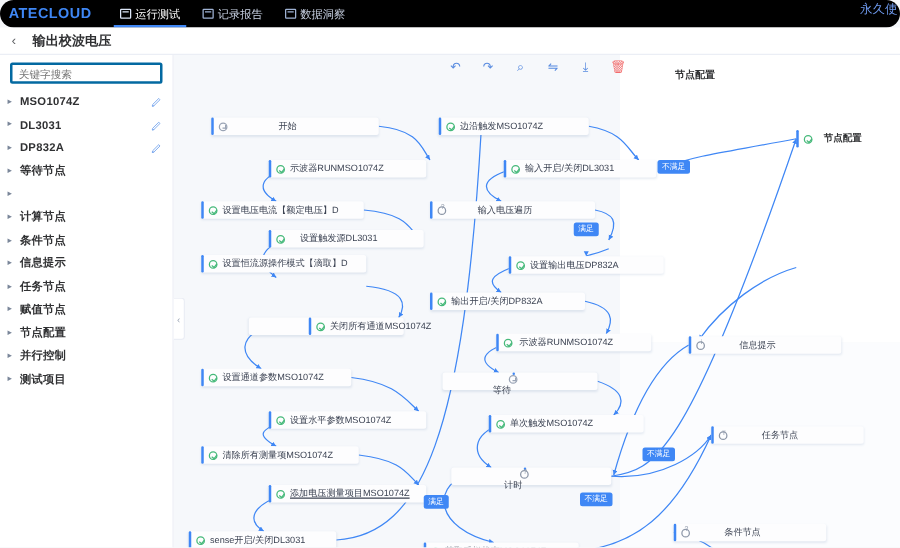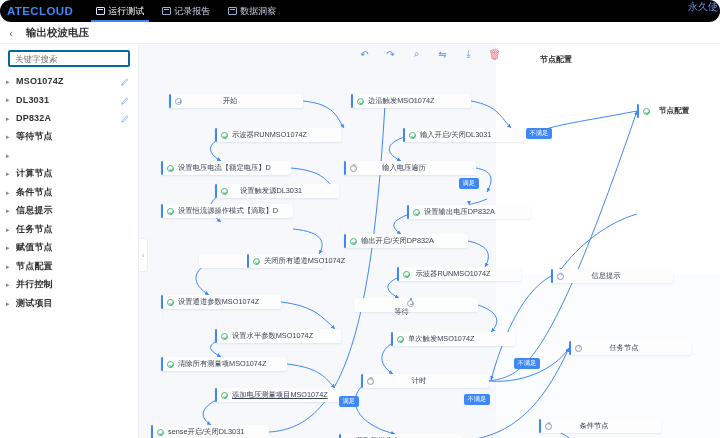--- a/index.html
+++ b/index.html
@@ -443,7 +443,7 @@
           <span class="nic"></span>
           <span class="ntext">单次触发MSO1074Z</span>
         </div>
-        <div class="node" style="left: 222px; top: 330px; width: 128px;">
+        <div class="node" style="left: 222px; top: 330px; width: 128px; flex-direction: column;">
           <span class="bar"></span>
           <span class="nic cond"></span>
           <span class="ntext" style="flex: 1 1 0%; text-align: center; padding-right: 22px;">计时</span>

